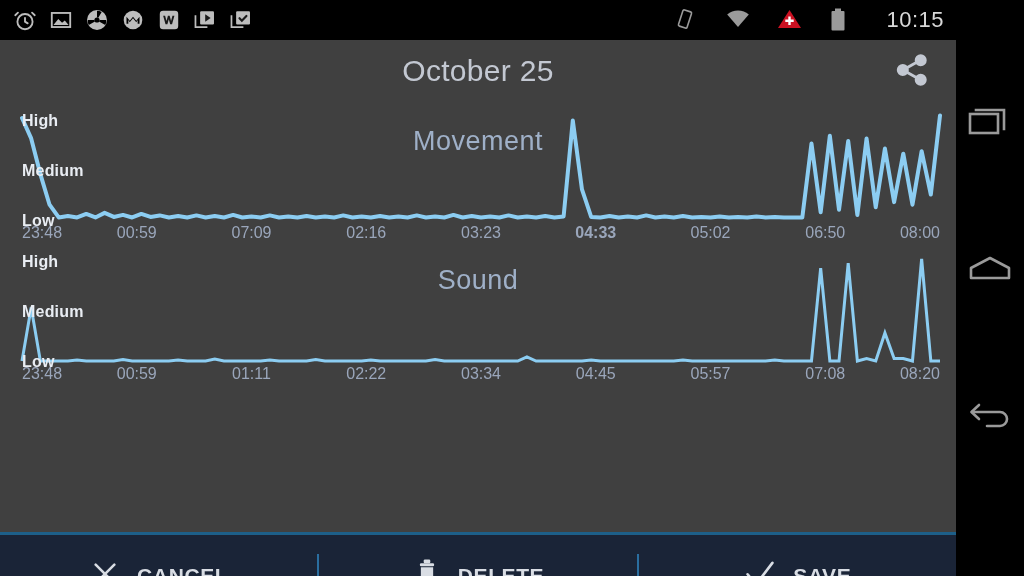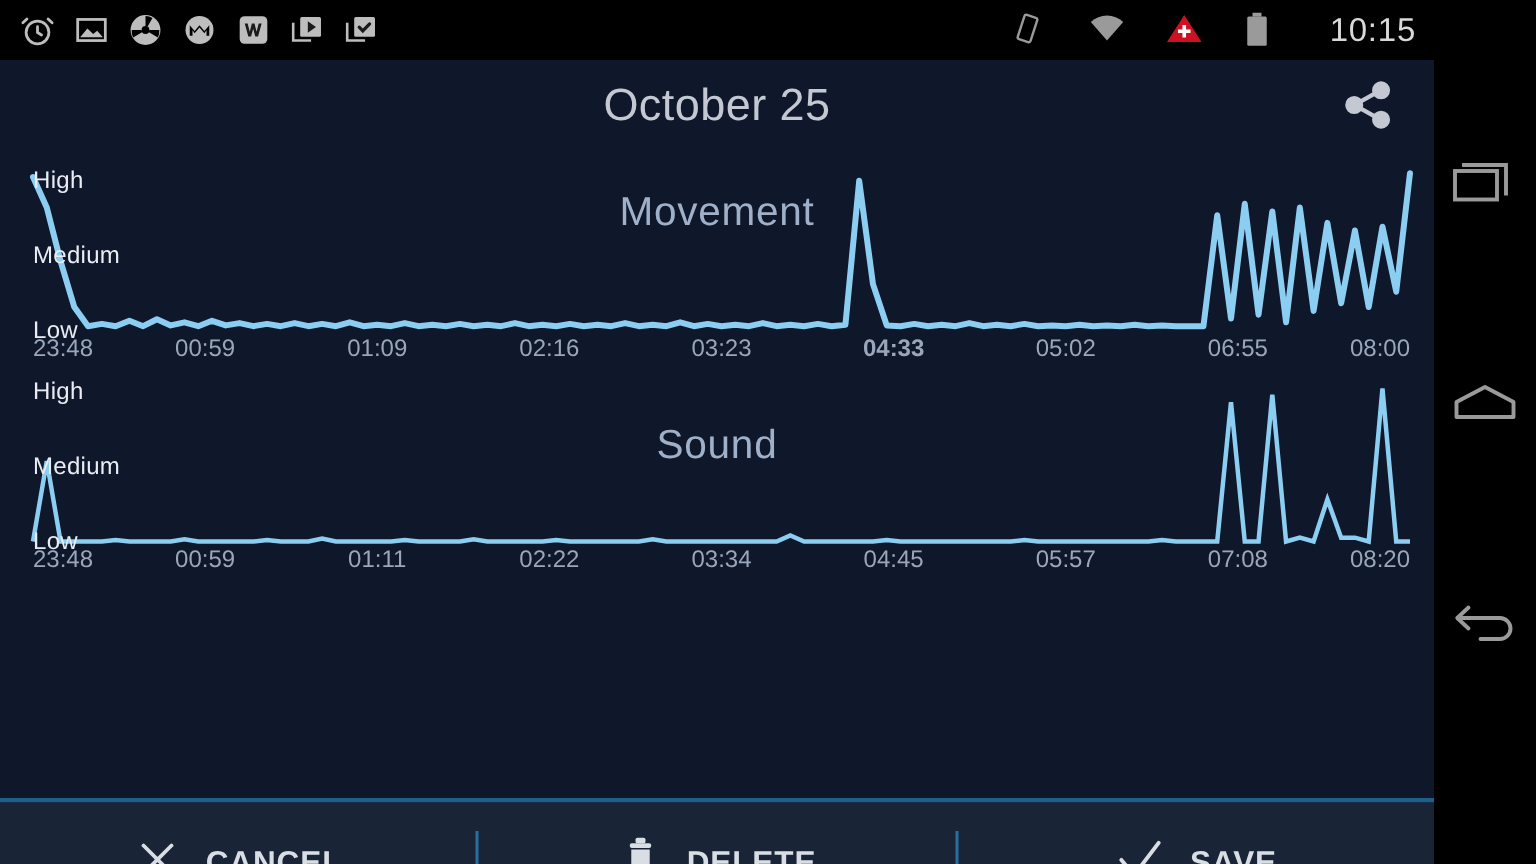--- a/index.html
+++ b/index.html
@@ -33,7 +33,7 @@
   
   #app {
     position:absolute; left:0; top:40px; width:956px; height:536px;
-    background:#0f172a;
+    background:#404040;
   }
 
   

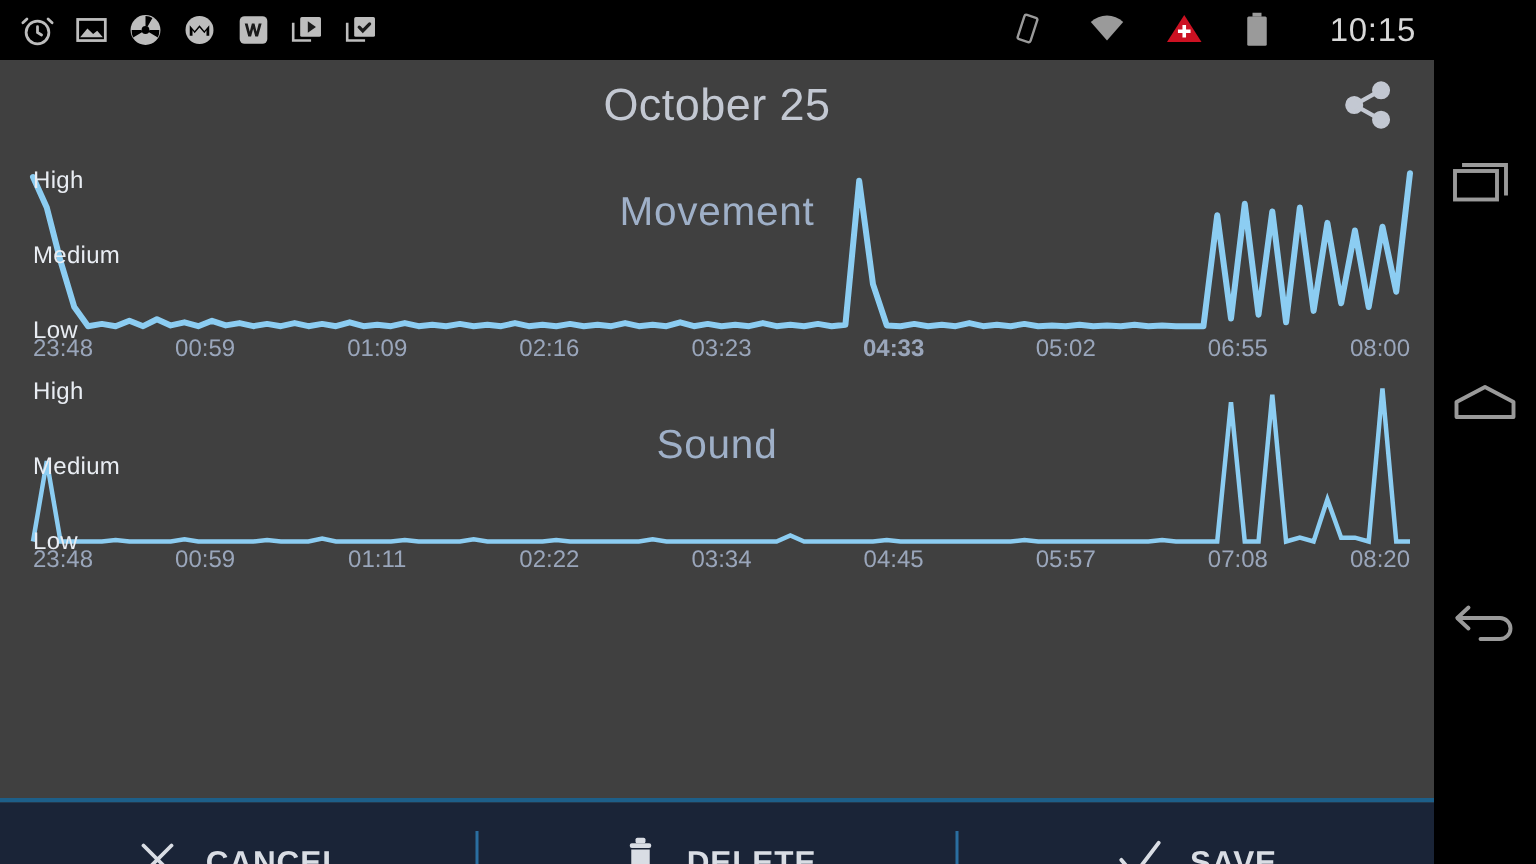--- a/index.html
+++ b/index.html
@@ -62,7 +62,7 @@
 
   .ylab {
     position:absolute; color:#e9edf3; font-size:16px; left:22px;
-    letter-spacing:.2px; font-weight:400;
+    letter-spacing:.2px; font-weight:700;
   }
   .plot { position:absolute; left:0; top:0; width:956px; height:100%; }
   .plot svg { display:block; width:100%; height:100%; }

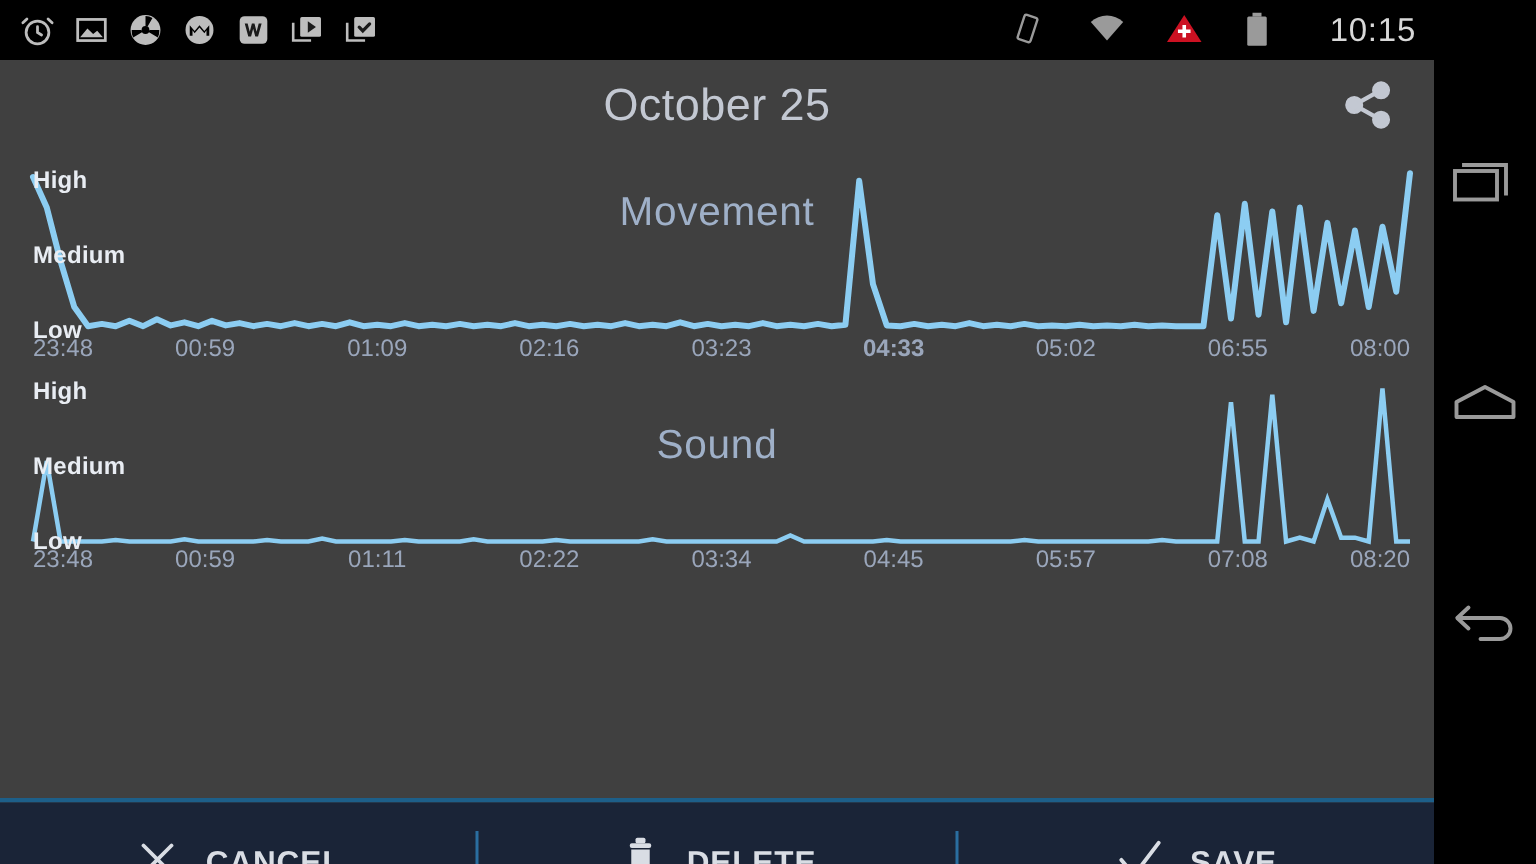--- a/index.html
+++ b/index.html
@@ -215,7 +215,7 @@
       <div class="xaxis" id="movement-xaxis" style="top:122px">
           <span class="xtick first" style="left: 22px;">23:48</span>
           <span class="xtick" style="left: 136.75px;">00:59</span>
-          <span class="xtick" style="left: 251.5px;">01:09</span>
+          <span class="xtick" style="left: 251.5px;">07:09</span>
           <span class="xtick" style="left: 366.25px;">02:16</span>
           <span class="xtick" style="left: 481px;">03:23</span>
           <span class="xtick" style="left: 595.75px; font-weight: bold;">04:33</span>

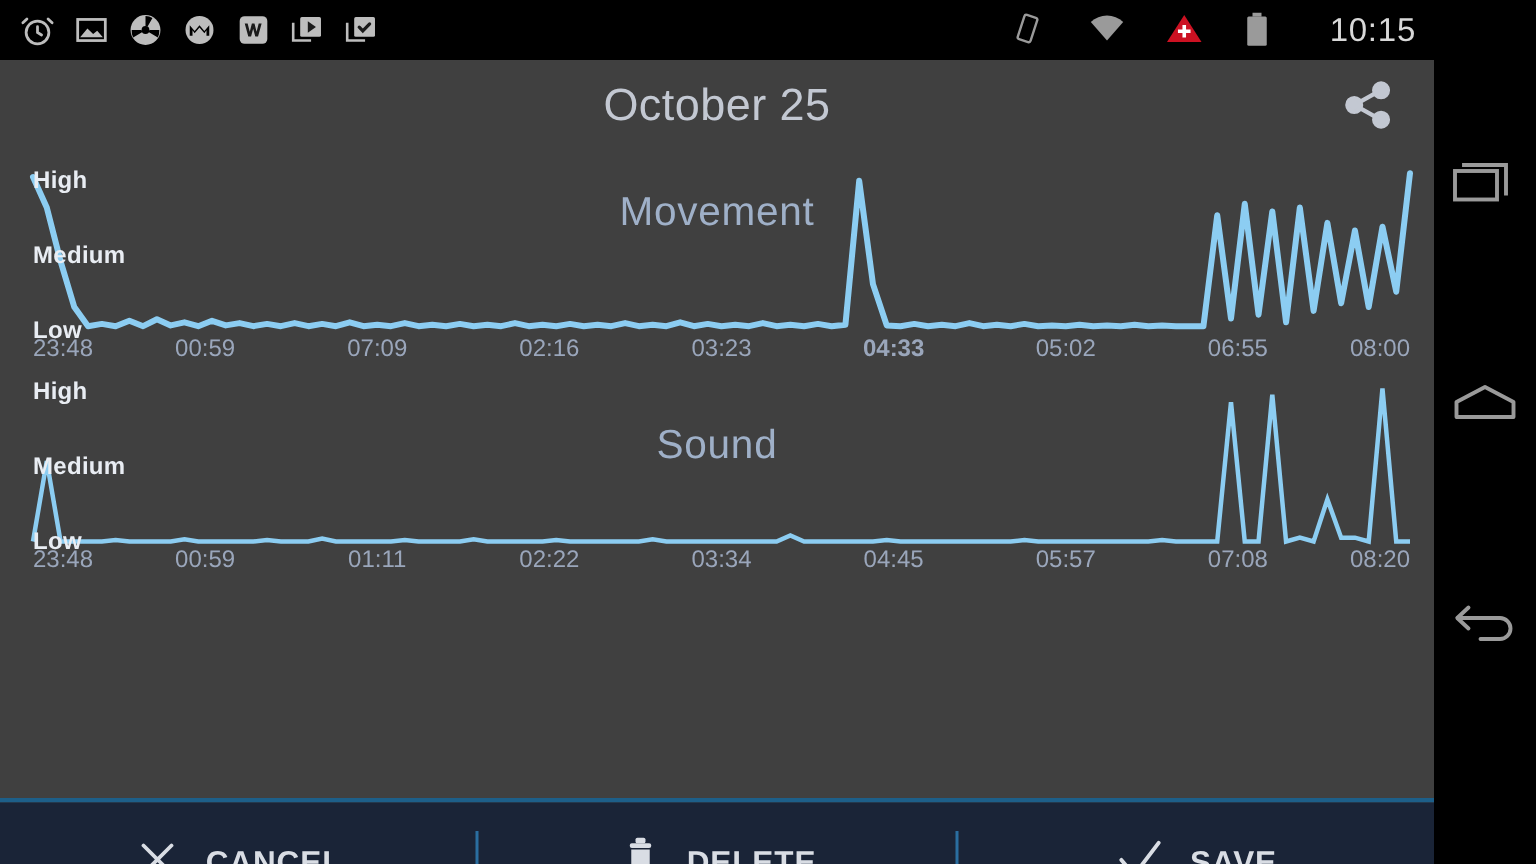--- a/index.html
+++ b/index.html
@@ -220,7 +220,7 @@
           <span class="xtick" style="left: 481px;">03:23</span>
           <span class="xtick" style="left: 595.75px; font-weight: bold;">04:33</span>
           <span class="xtick" style="left: 710.5px;">05:02</span>
-          <span class="xtick" style="left: 825.25px;">06:55</span>
+          <span class="xtick" style="left: 825.25px;">06:50</span>
           <span class="xtick last" style="left: 940px;">08:00</span>
         </div>
     </div>

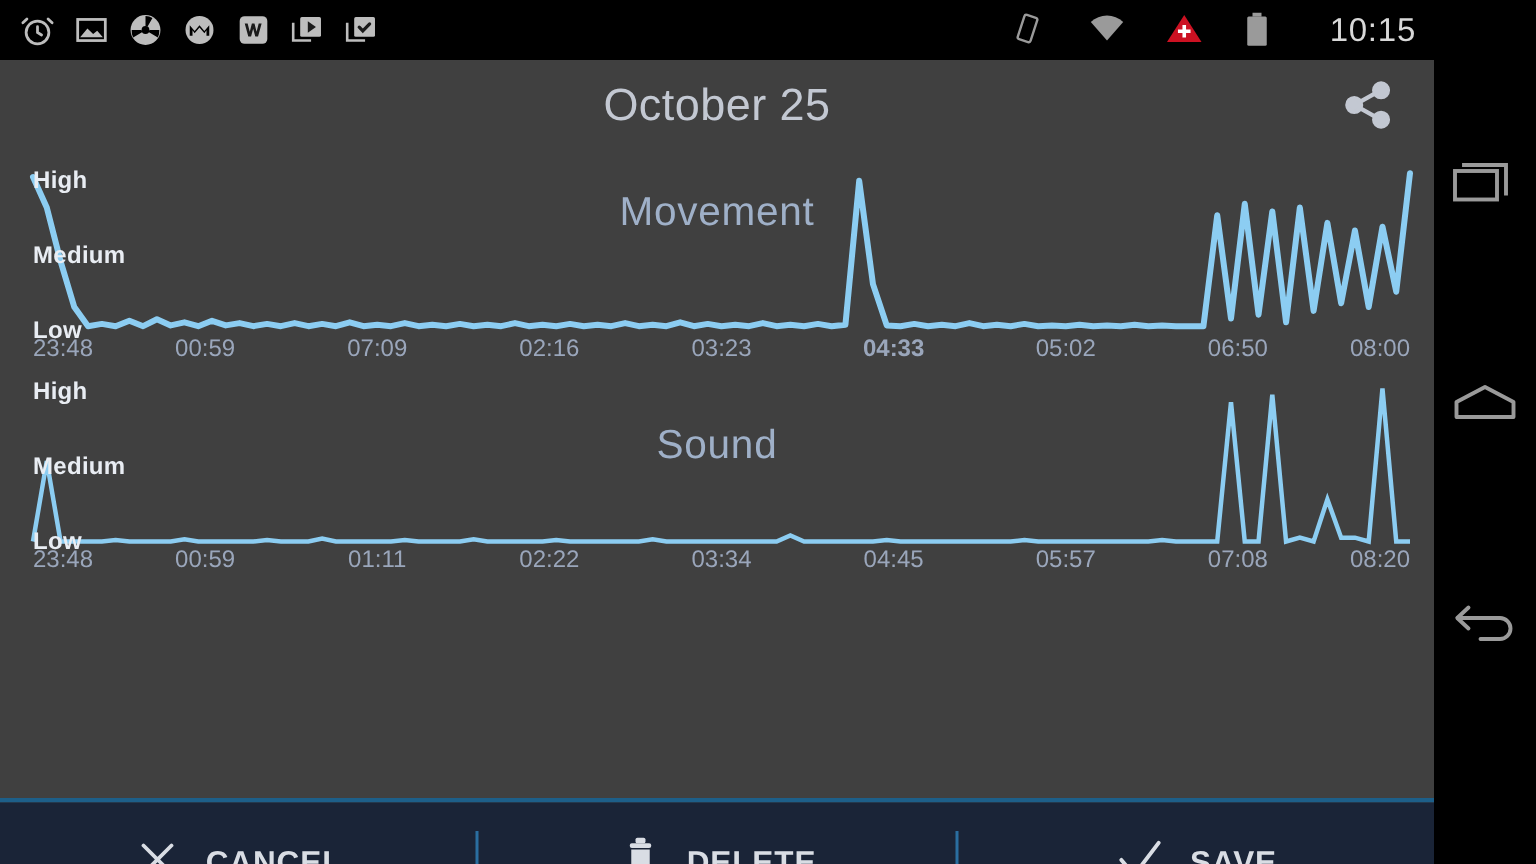--- a/index.html
+++ b/index.html
@@ -58,7 +58,7 @@
     pointer-events:none;
   }
   #movement-title { top:24px; }
-  #sound-title { top:20px;margin-top:16px; }
+  #sound-title { top:20px; }
 
   .ylab {
     position:absolute; color:#e9edf3; font-size:16px; left:22px;

